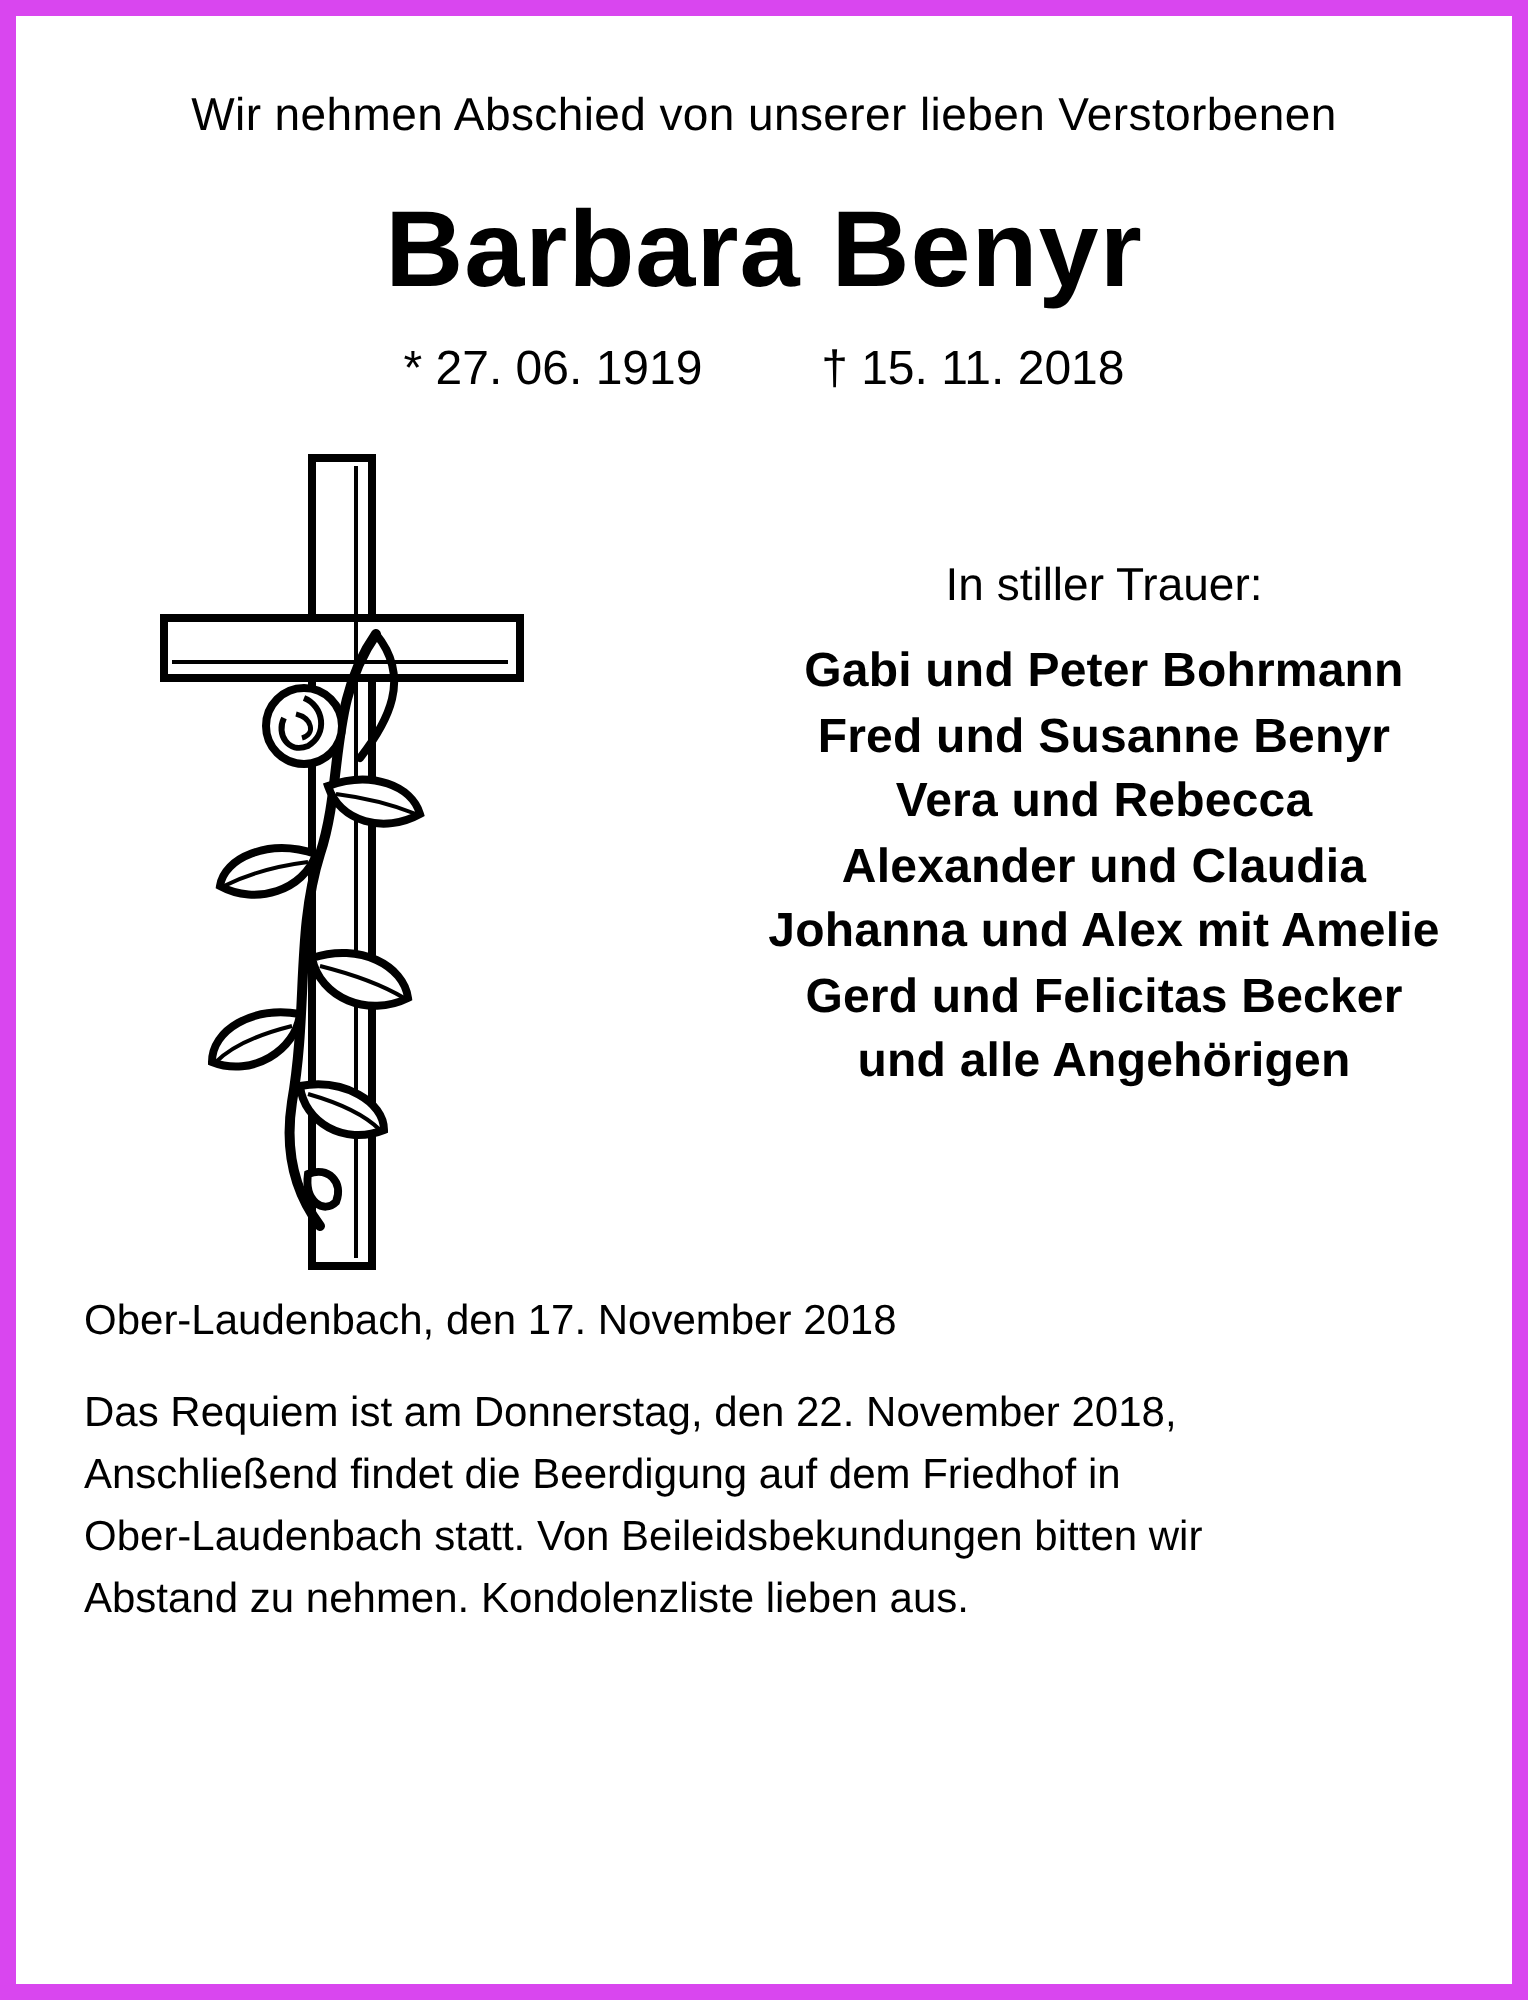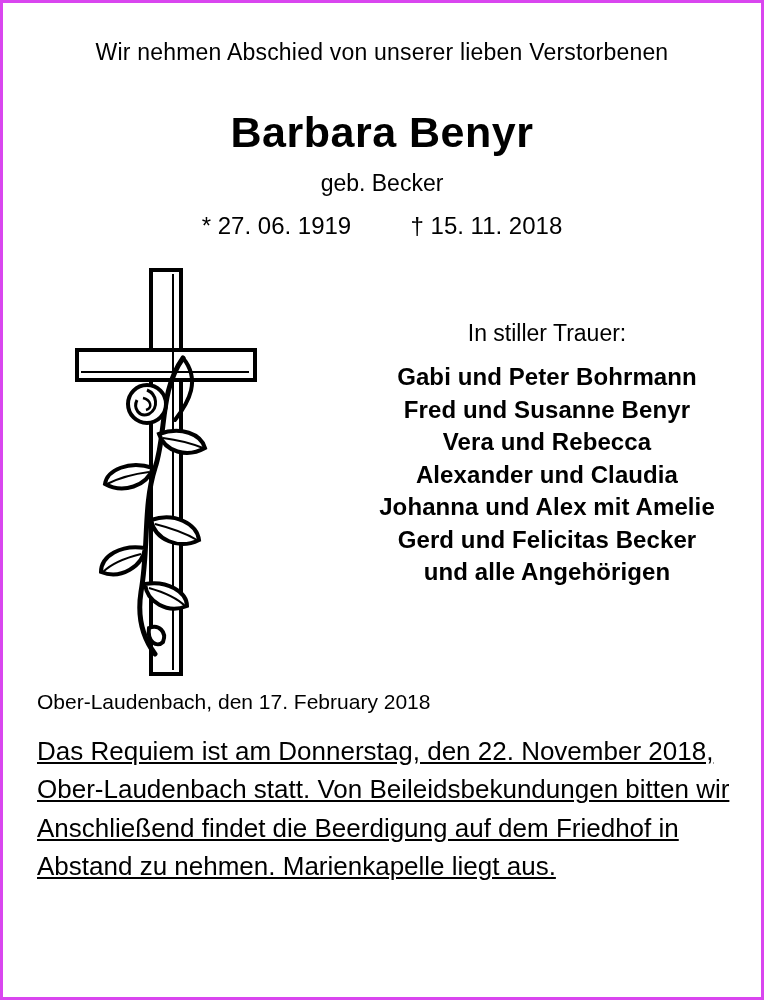--- a/index.html
+++ b/index.html
@@ -20,7 +20,7 @@
     width: 764px;
     height: 1000px;
     background: #ffffff;
-    border: 3px solid #d946ef;
+    border: 8px solid #d946ef;
     padding: 0;
   }
   .inner {

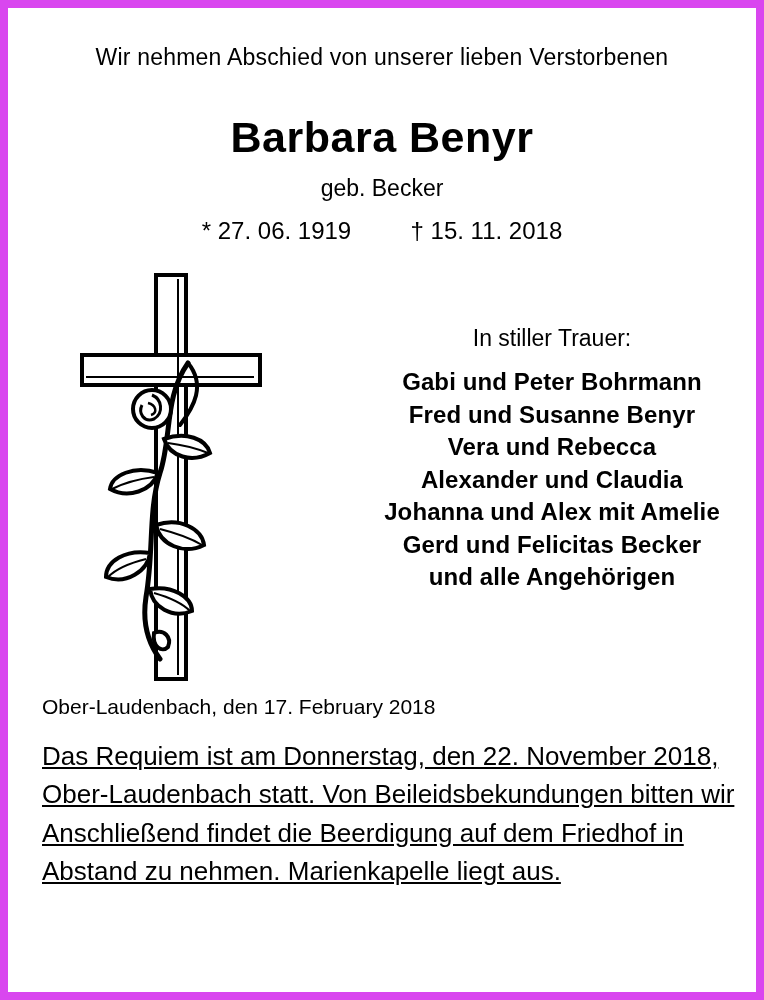--- a/index.html
+++ b/index.html
@@ -38,10 +38,10 @@
   }
   .name {
     text-align: center;
-    font-size: 43px;
+    font-size: 54px;
     font-weight: bold;
     letter-spacing: 0.5px;
-    margin-top: 42px;
+    margin-top: 23px;
   }
   .maiden {
     text-align: center;

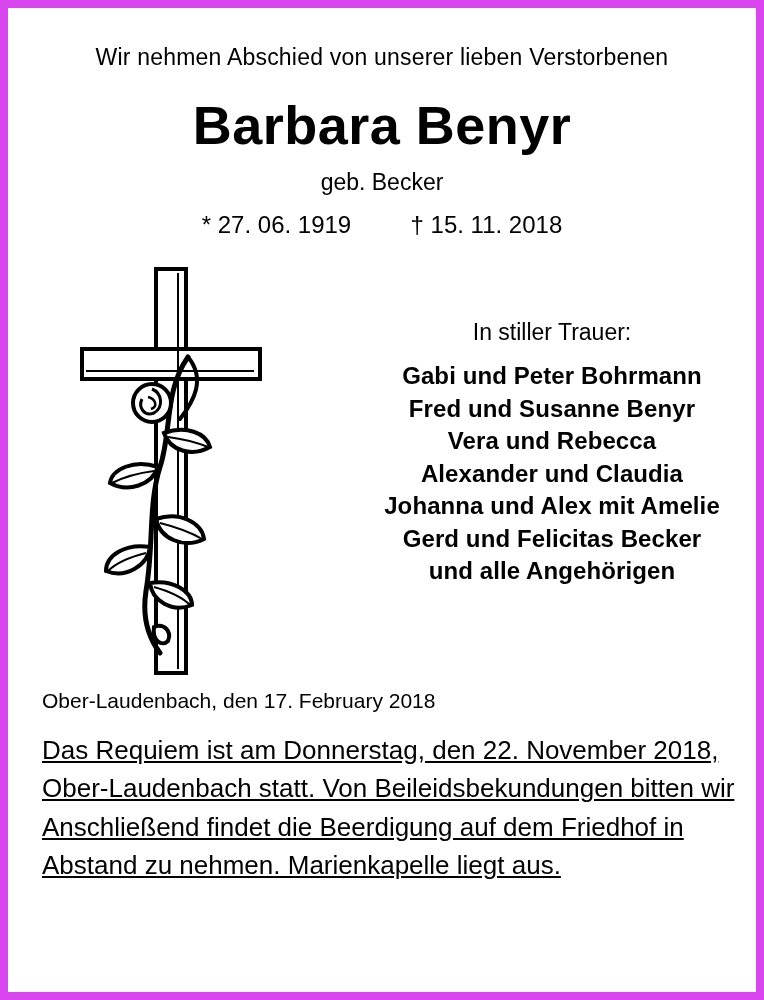--- a/index.html
+++ b/index.html
@@ -119,7 +119,6 @@
 
     <div class="name">Barbara Benyr</div>
 
-    <div class="maiden">geb. Becker</div>
 
     <div class="dates">
       <span>* 27. 06. 1919</span>

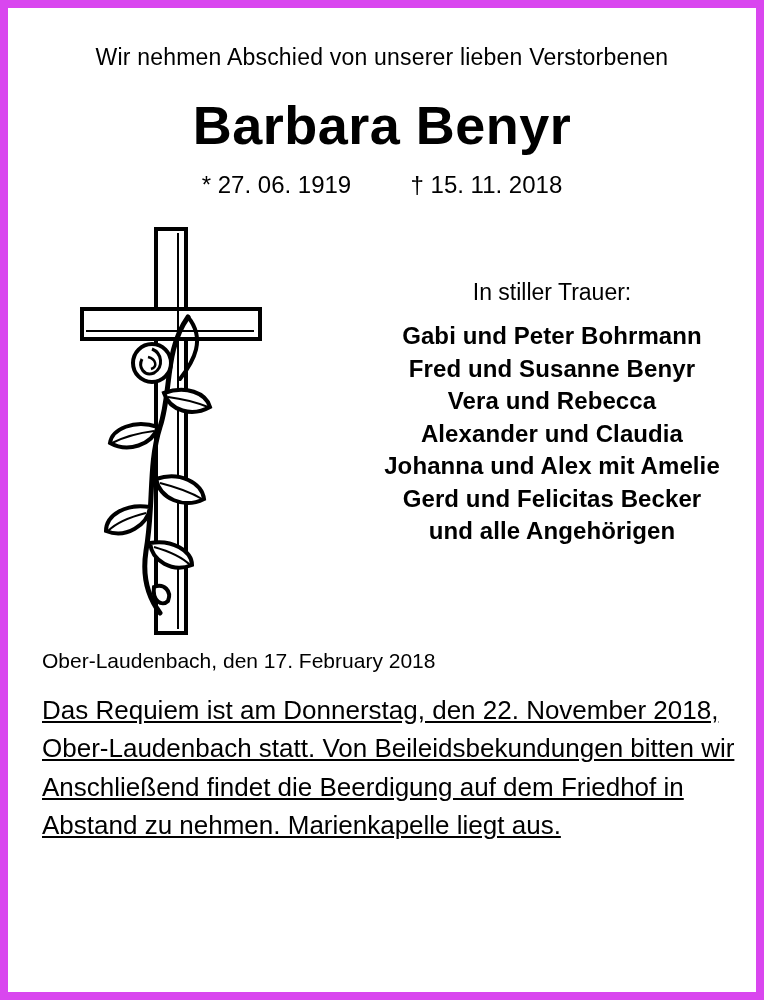--- a/index.html
+++ b/index.html
@@ -181,7 +181,7 @@
 
     </div>
 
-    <div class="place-line">Ober-Laudenbach, den 17. February 2018</div>
+    <div class="place-line">Ober-Laudenbach, den 17. November 2018</div>
 
     <div class="details">
       <div>Das Requiem ist am Donnerstag, den 22. November 2018,</div>

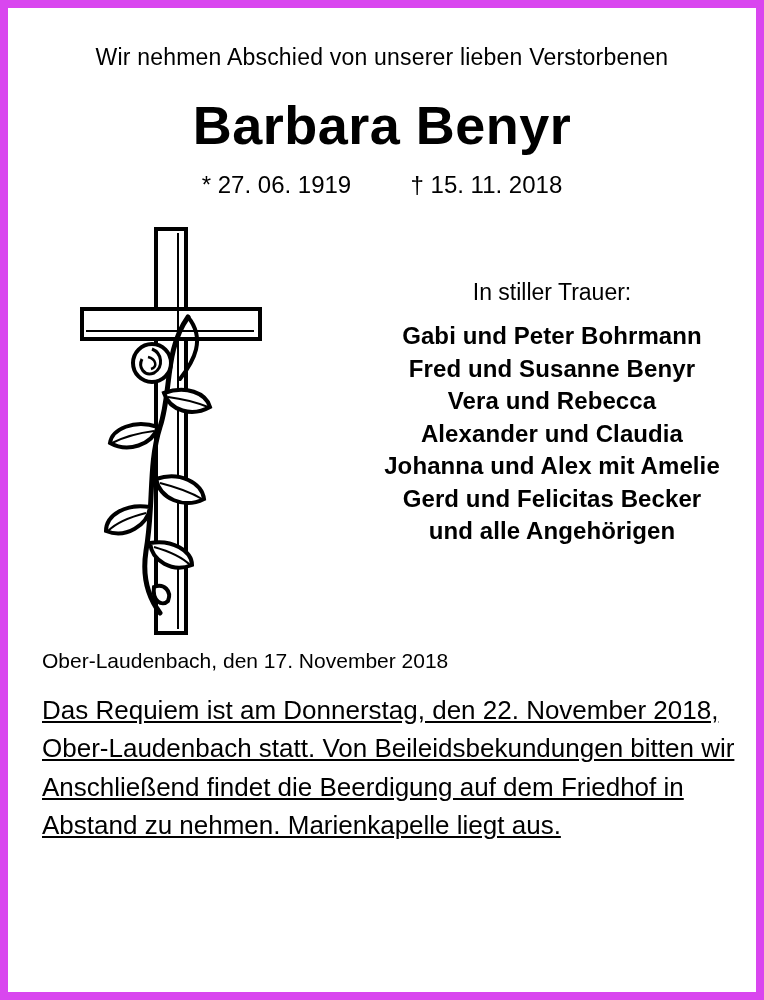--- a/index.html
+++ b/index.html
@@ -100,10 +100,9 @@
     margin-top: 8px;
   }
   .details {
-    font-size: 26px;
+    font-size: 21px;
     line-height: 1.48;
     margin-top: 18px;
-    text-decoration: underline;
   }
   .details div {
     white-space: nowrap;

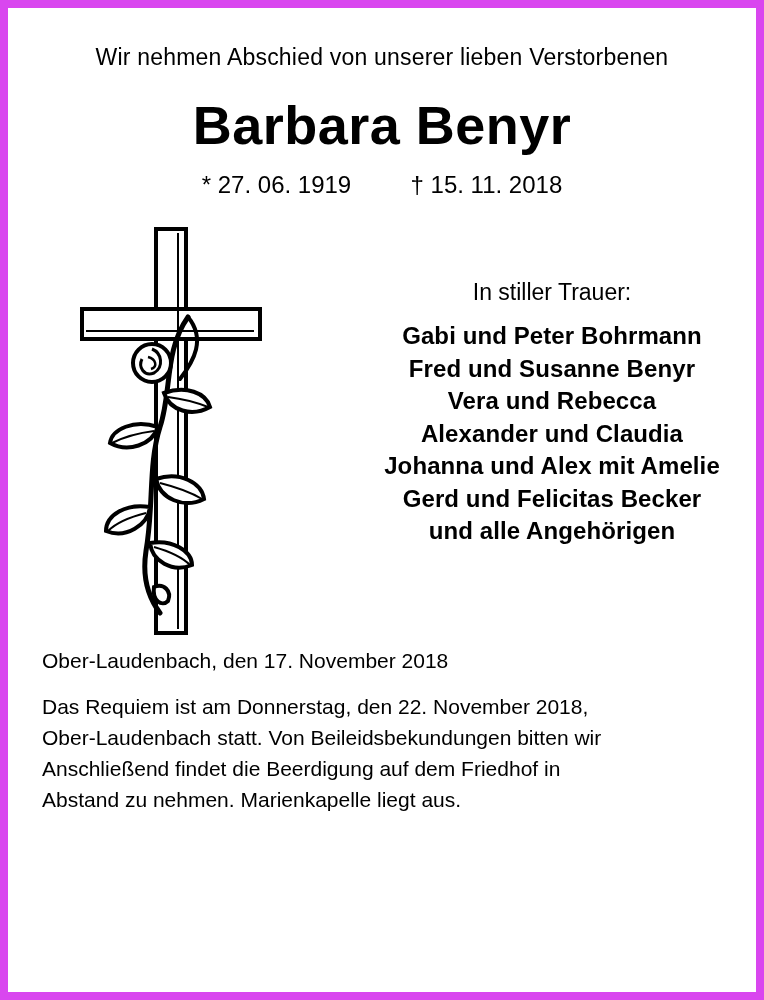--- a/index.html
+++ b/index.html
@@ -184,8 +184,8 @@
 
     <div class="details">
       <div>Das Requiem ist am Donnerstag, den 22. November 2018,</div>
+      <div>Anschließend findet die Beerdigung auf dem Friedhof in</div>
       <div>Ober-Laudenbach statt. Von Beileidsbekundungen bitten wir</div>
-      <div>Anschließend findet die Beerdigung auf dem Friedhof in</div>
       <div>Abstand zu nehmen. Marienkapelle liegt aus.</div>
     </div>
 

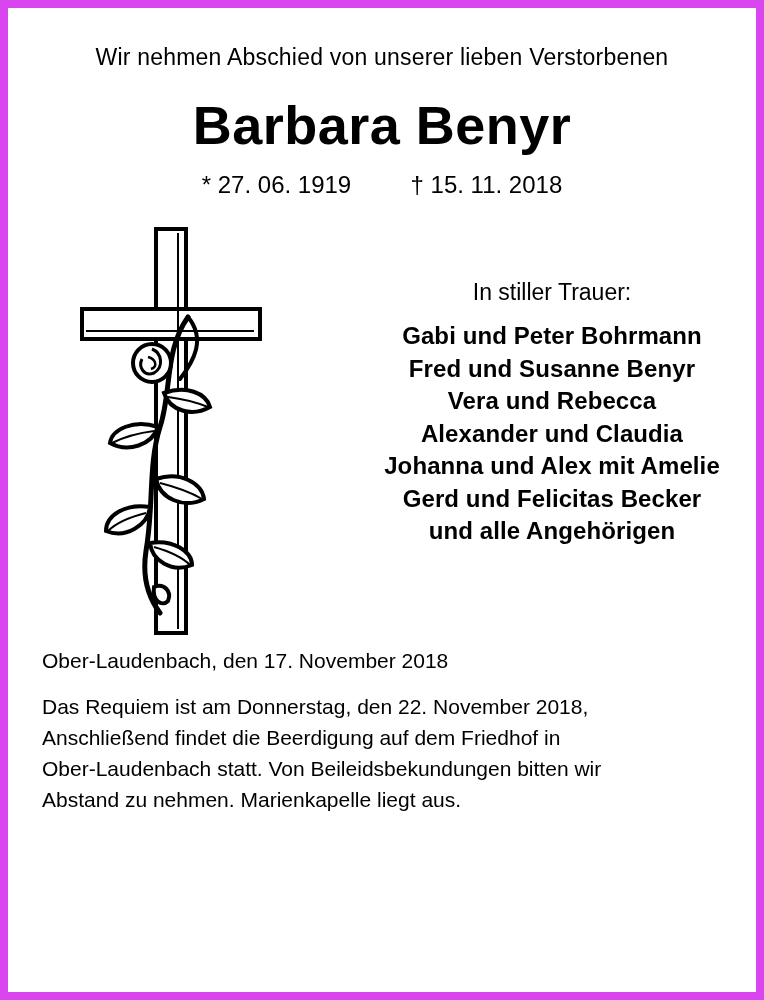--- a/index.html
+++ b/index.html
@@ -186,7 +186,7 @@
       <div>Das Requiem ist am Donnerstag, den 22. November 2018,</div>
       <div>Anschließend findet die Beerdigung auf dem Friedhof in</div>
       <div>Ober-Laudenbach statt. Von Beileidsbekundungen bitten wir</div>
-      <div>Abstand zu nehmen. Marienkapelle liegt aus.</div>
+      <div>Abstand zu nehmen. Kondolenzliste lieben aus.</div>
     </div>
 
   </div>

